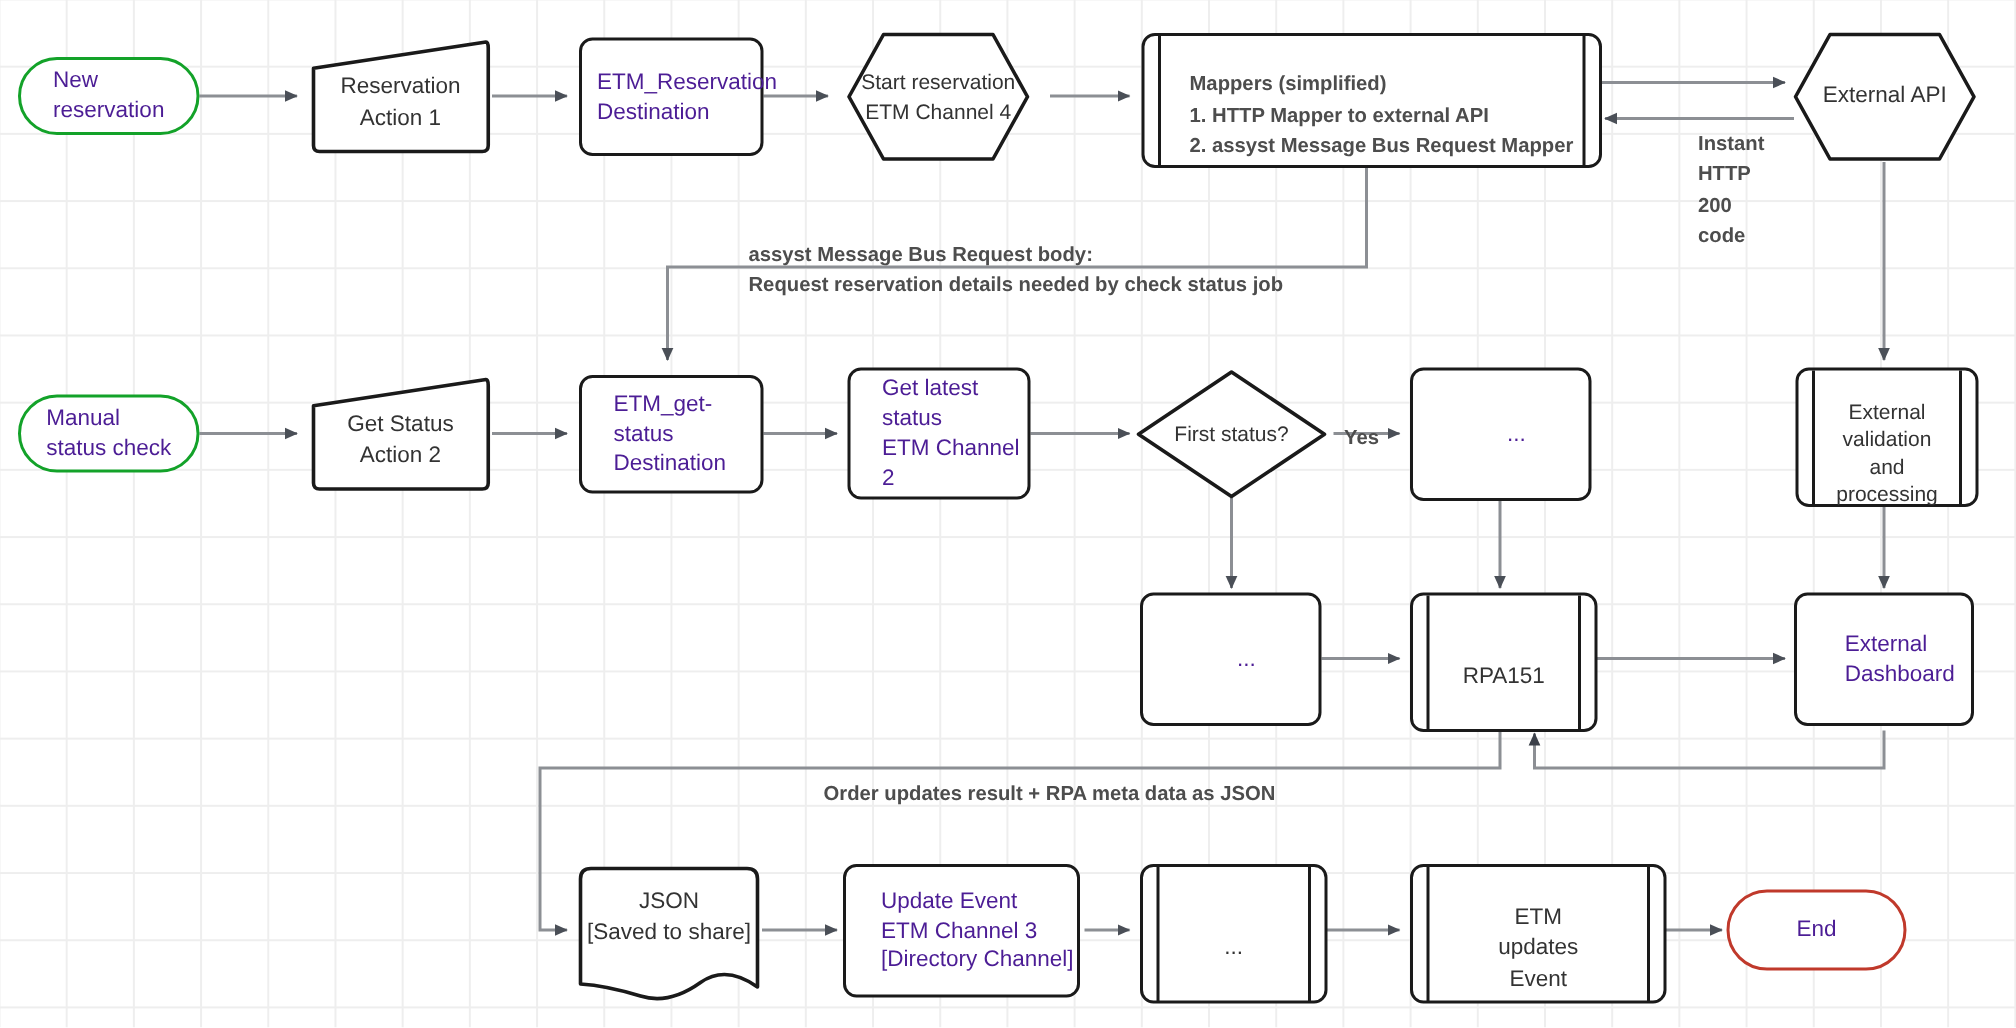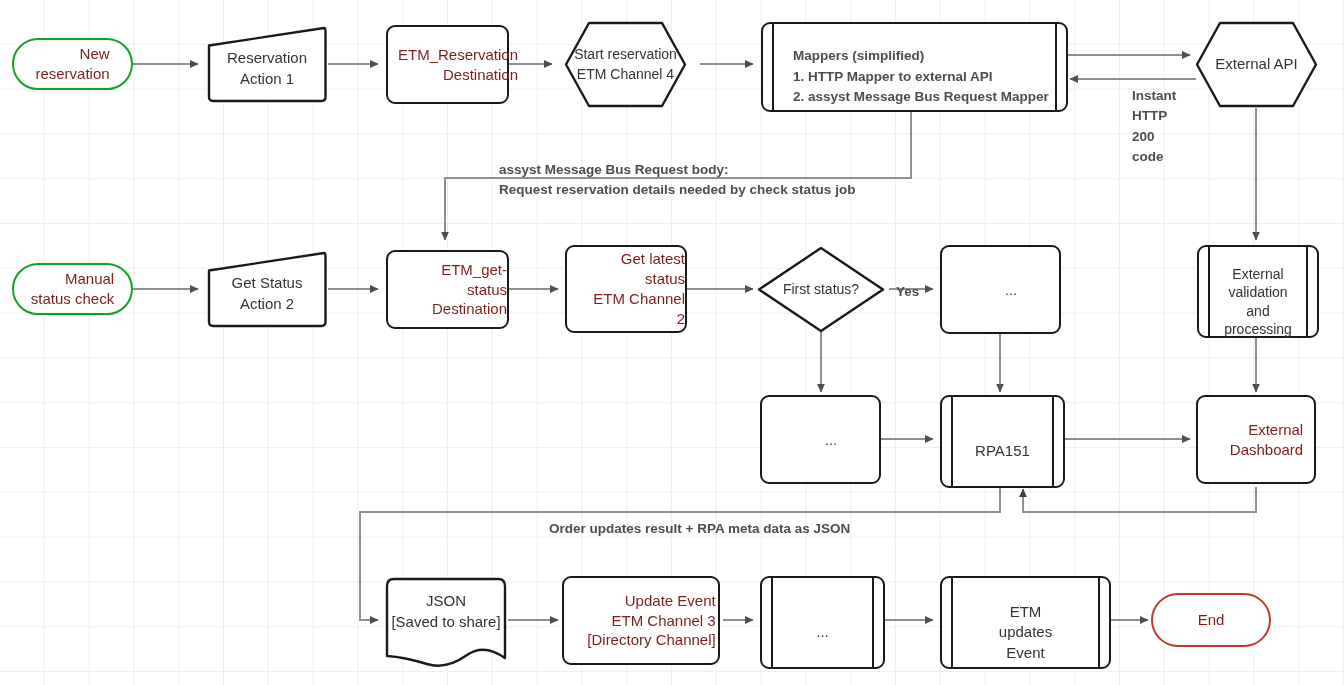--- a/index.html
+++ b/index.html
@@ -33,8 +33,8 @@
     display: flex;
     align-items: center;
     justify-content: center;
-    text-align: right;
-    color: #7f1d1d;
+    text-align: left;
+    color: #4c1d95;
     font-size: 15px;
     line-height: 1.32;
     background: #ffffff;

